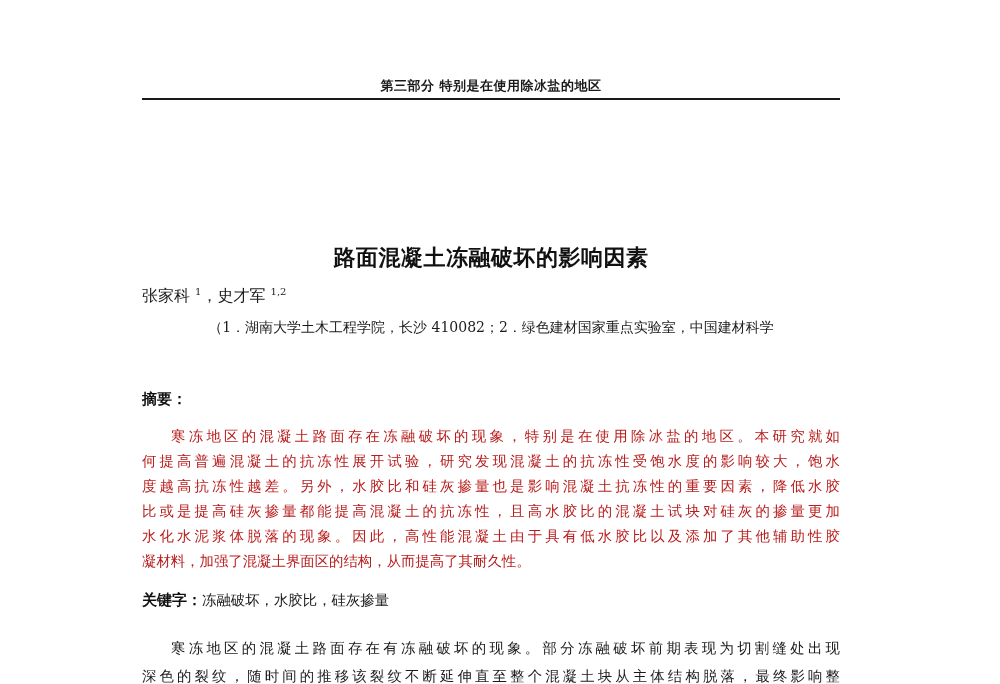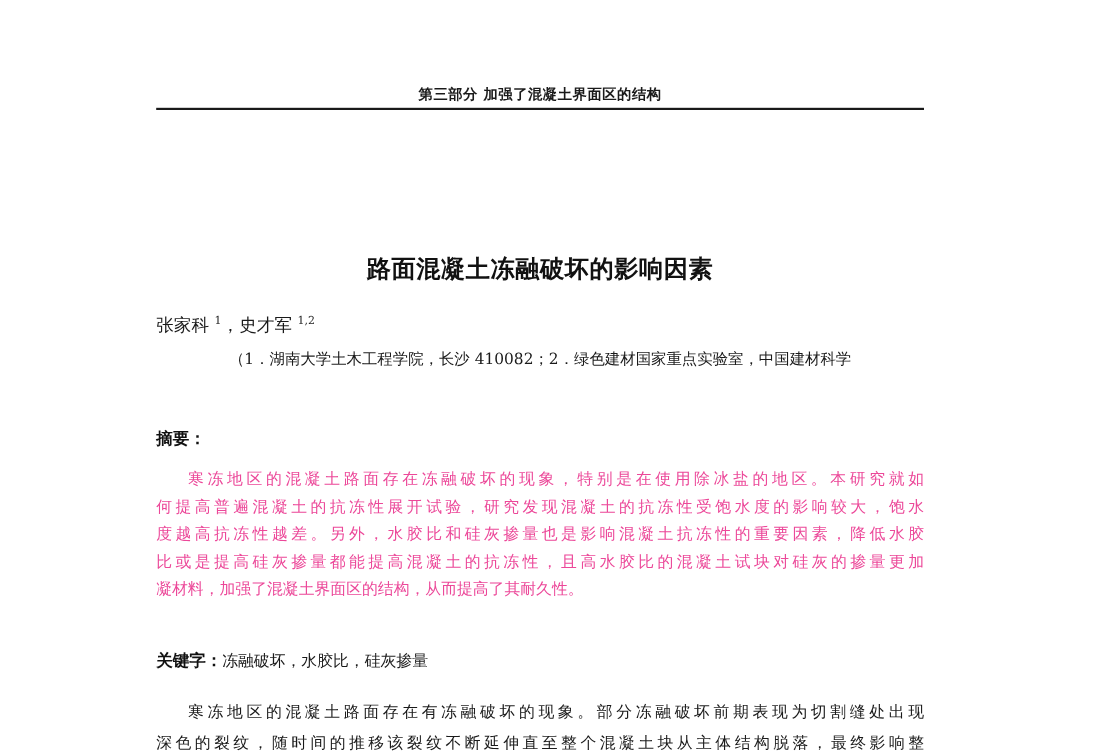--- a/index.html
+++ b/index.html
@@ -146,7 +146,7 @@
 
 <div class="page">
 
-  <div class="running-header">第三部分  加强了混凝土界面区的结构</div>
+  <div class="running-header">第三部分  特别是在使用除冰盐的地区</div>
   <div class="header-rule"></div>
 
   <div class="title">路面混凝土冻融破坏的影响因素</div>

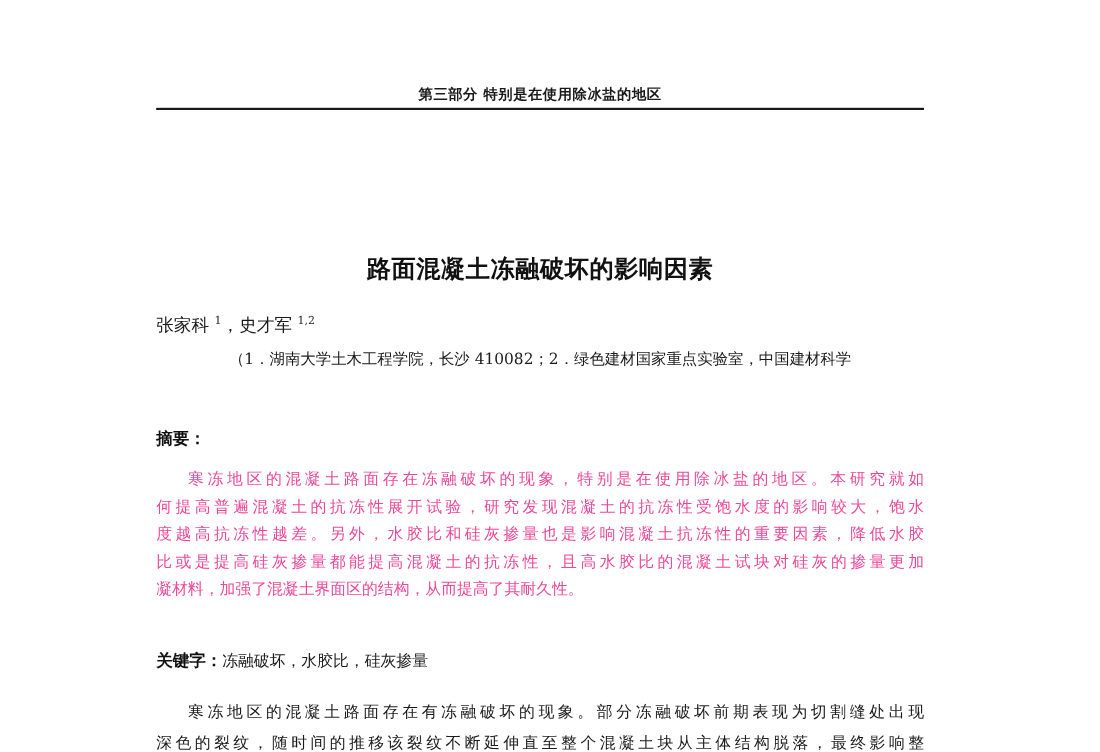--- a/index.html
+++ b/index.html
@@ -45,7 +45,7 @@
       position: absolute;
       left: 142px;
       width: 698px;
-      top: 230px;
+      top: 243px;
       text-align: center;
       font-family: "DejaVu Sans", "Liberation Sans", sans-serif;
       font-weight: bold;

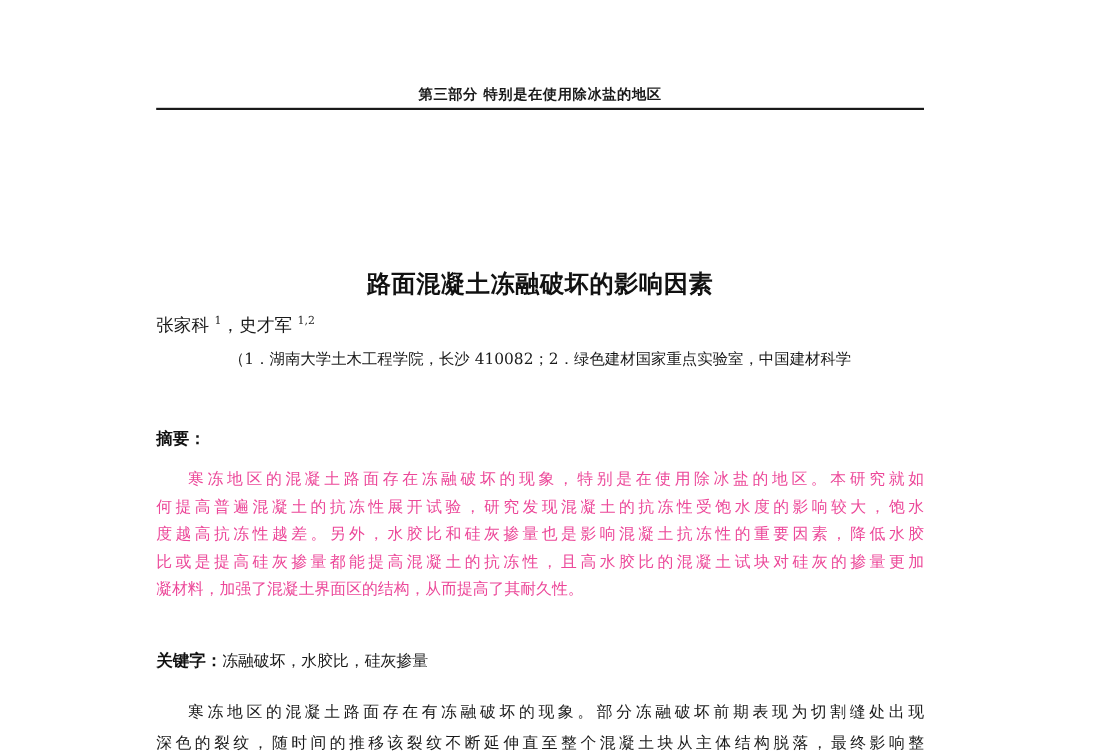--- a/index.html
+++ b/index.html
@@ -93,7 +93,7 @@
       top: 424px;
       font-size: 14.4px;
       line-height: 25px;
-      color: #ec4899;
+      color: #b91c1c;
       text-align: justify;
     }
     .abstract-body .line {

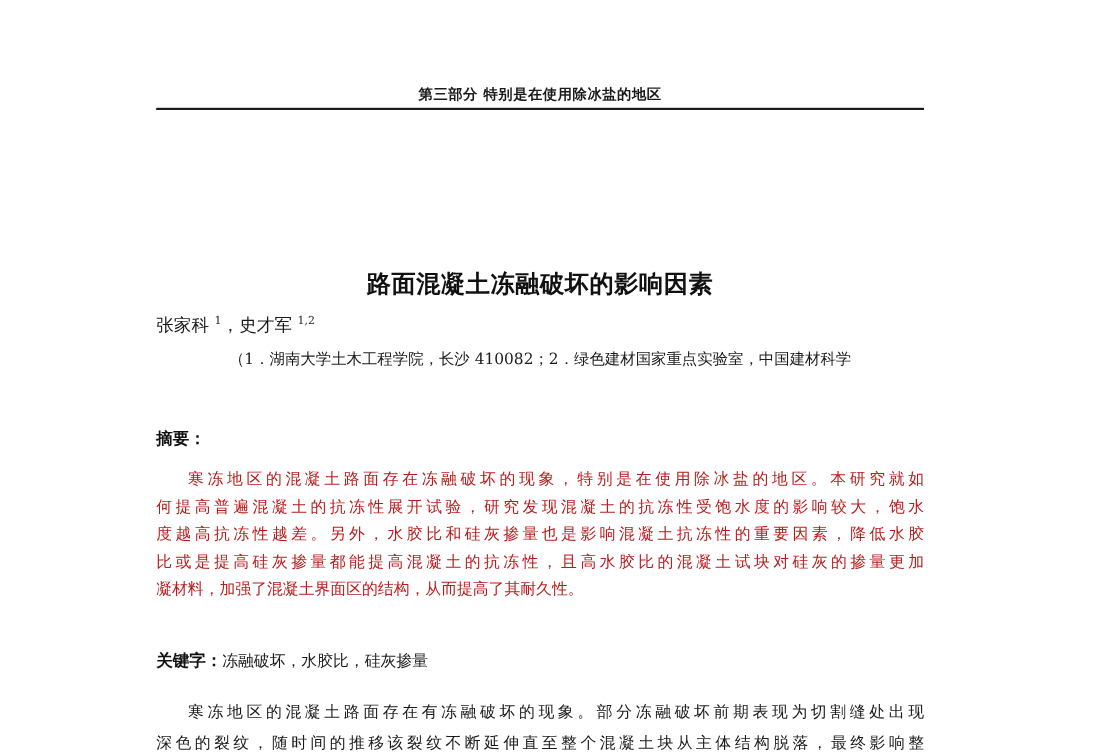--- a/index.html
+++ b/index.html
@@ -168,6 +168,7 @@
     <span class="line">何提高普遍混凝土的抗冻性展开试验，研究发现混凝土的抗冻性受饱水度的影响较大，饱水</span>
     <span class="line">度越高抗冻性越差。另外，水胶比和硅灰掺量也是影响混凝土抗冻性的重要因素，降低水胶</span>
     <span class="line">比或是提高硅灰掺量都能提高混凝土的抗冻性，且高水胶比的混凝土试块对硅灰的掺量更加</span>
+    <span class="line">水化水泥浆体脱落的现象。因此，高性能混凝土由于具有低水胶比以及添加了其他辅助性胶</span>
     <span class="line last">凝材料，加强了混凝土界面区的结构，从而提高了其耐久性。</span>
   </div>
 

